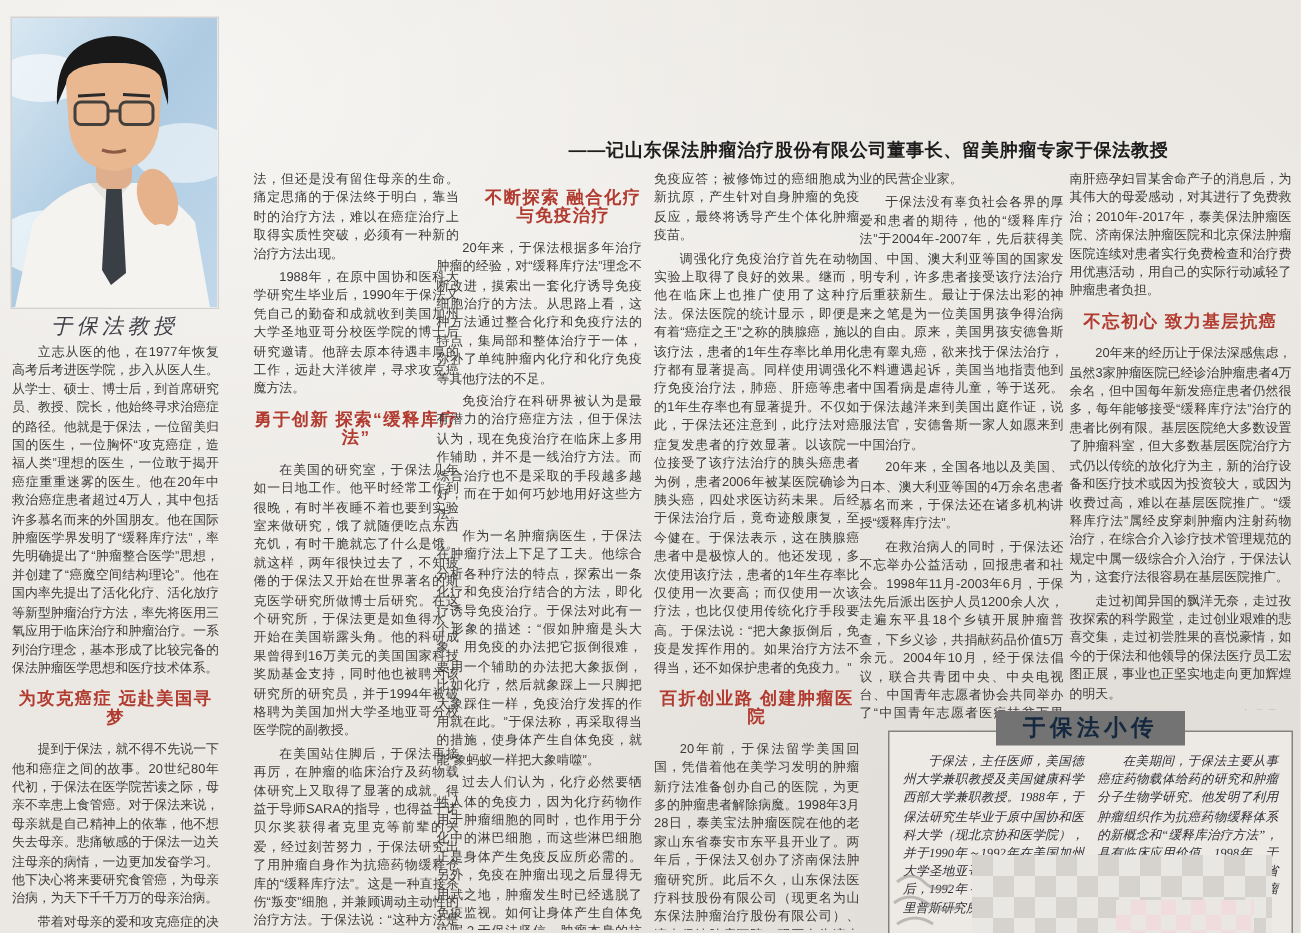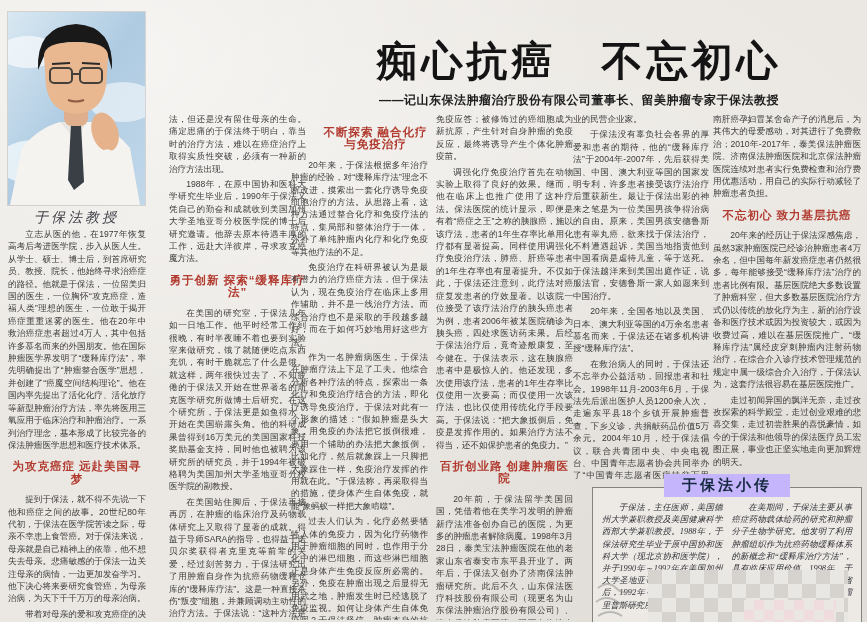--- a/index.html
+++ b/index.html
@@ -90,7 +90,6 @@
   </div>
   <div class="caption">于保法教授</div>
 
-  <div class="headline">痴心抗癌　不忘初心</div>
   <div class="subtitle">——记山东保法肿瘤治疗股份有限公司董事长、留美肿瘤专家于保法教授</div>
 
   <div class="col" style="left:8px;top:228px;width:138px;height:392px;">

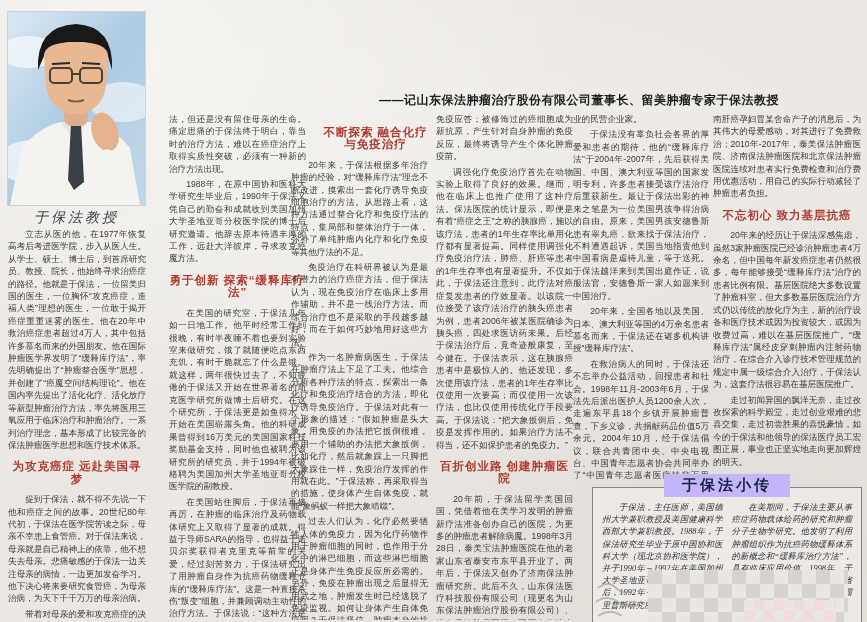--- a/index.html
+++ b/index.html
@@ -33,7 +33,7 @@
   .bio{position:absolute;left:592px;top:487px;width:268px;height:135px;
        border:1px solid #83837e;background:#edeae5;}
   .bio-title{position:absolute;top:-14px;left:50%;transform:translateX(-50%);
-             background:#c4b5fd;color:#14283f;font-weight:bold;font-size:15px;
+             background:#737373;color:#14283f;font-weight:bold;font-size:15px;
              padding:2px 18px;letter-spacing:3px;white-space:nowrap;}
   .bio-cols{display:flex;gap:9px;padding:14px 9px 0;}
   .bio-col{flex:1;font-family:"Liberation Serif",serif;font-style:italic;

